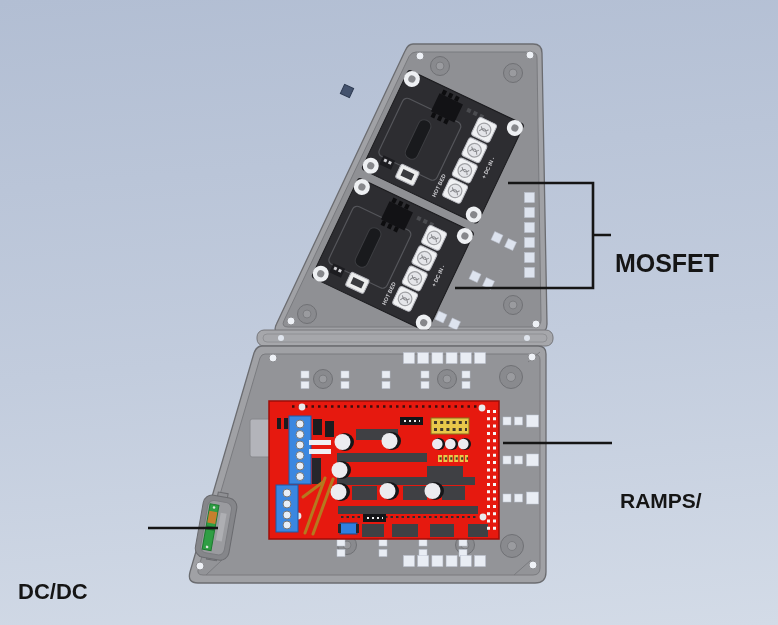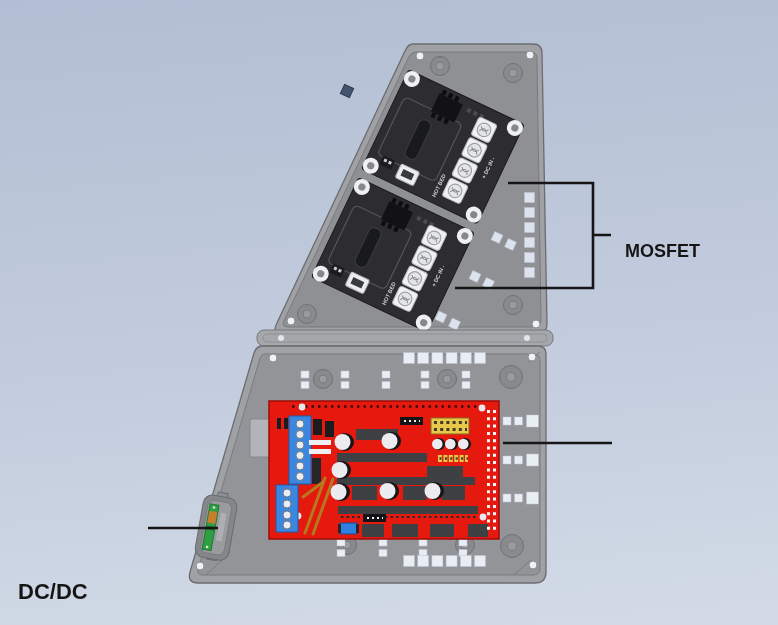--- a/index.html
+++ b/index.html
@@ -13,7 +13,7 @@
     position:absolute; font-weight:bold; color:#151515; white-space:pre;
     font-family:"Liberation Sans", sans-serif;
   }
-  #mosfet-label { left:615px; top:220px; font-size:18px; }
+  #mosfet-label { left:601px; top:220px; font-size:25px; }
   #ramps-label  { left:620px; top:428px; font-size:21px; line-height:29px; }
   #dcdc-label   { left:18px;  top:512px; font-size:22px; line-height:32px; }
 </style>

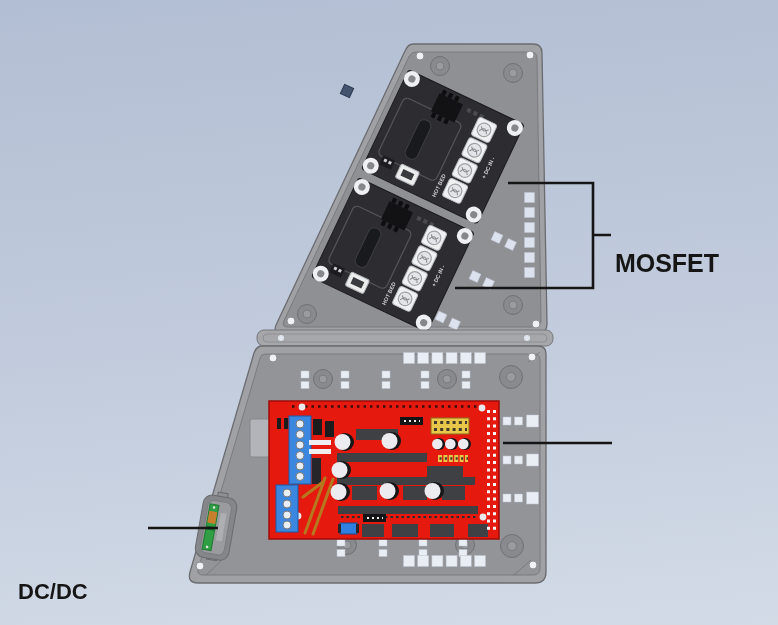--- a/index.html
+++ b/index.html
@@ -365,6 +365,7 @@
 </div>
 
 <div class="label" id="ramps-label">
+  <div>RAMPS/</div>
   
 </div>
 

